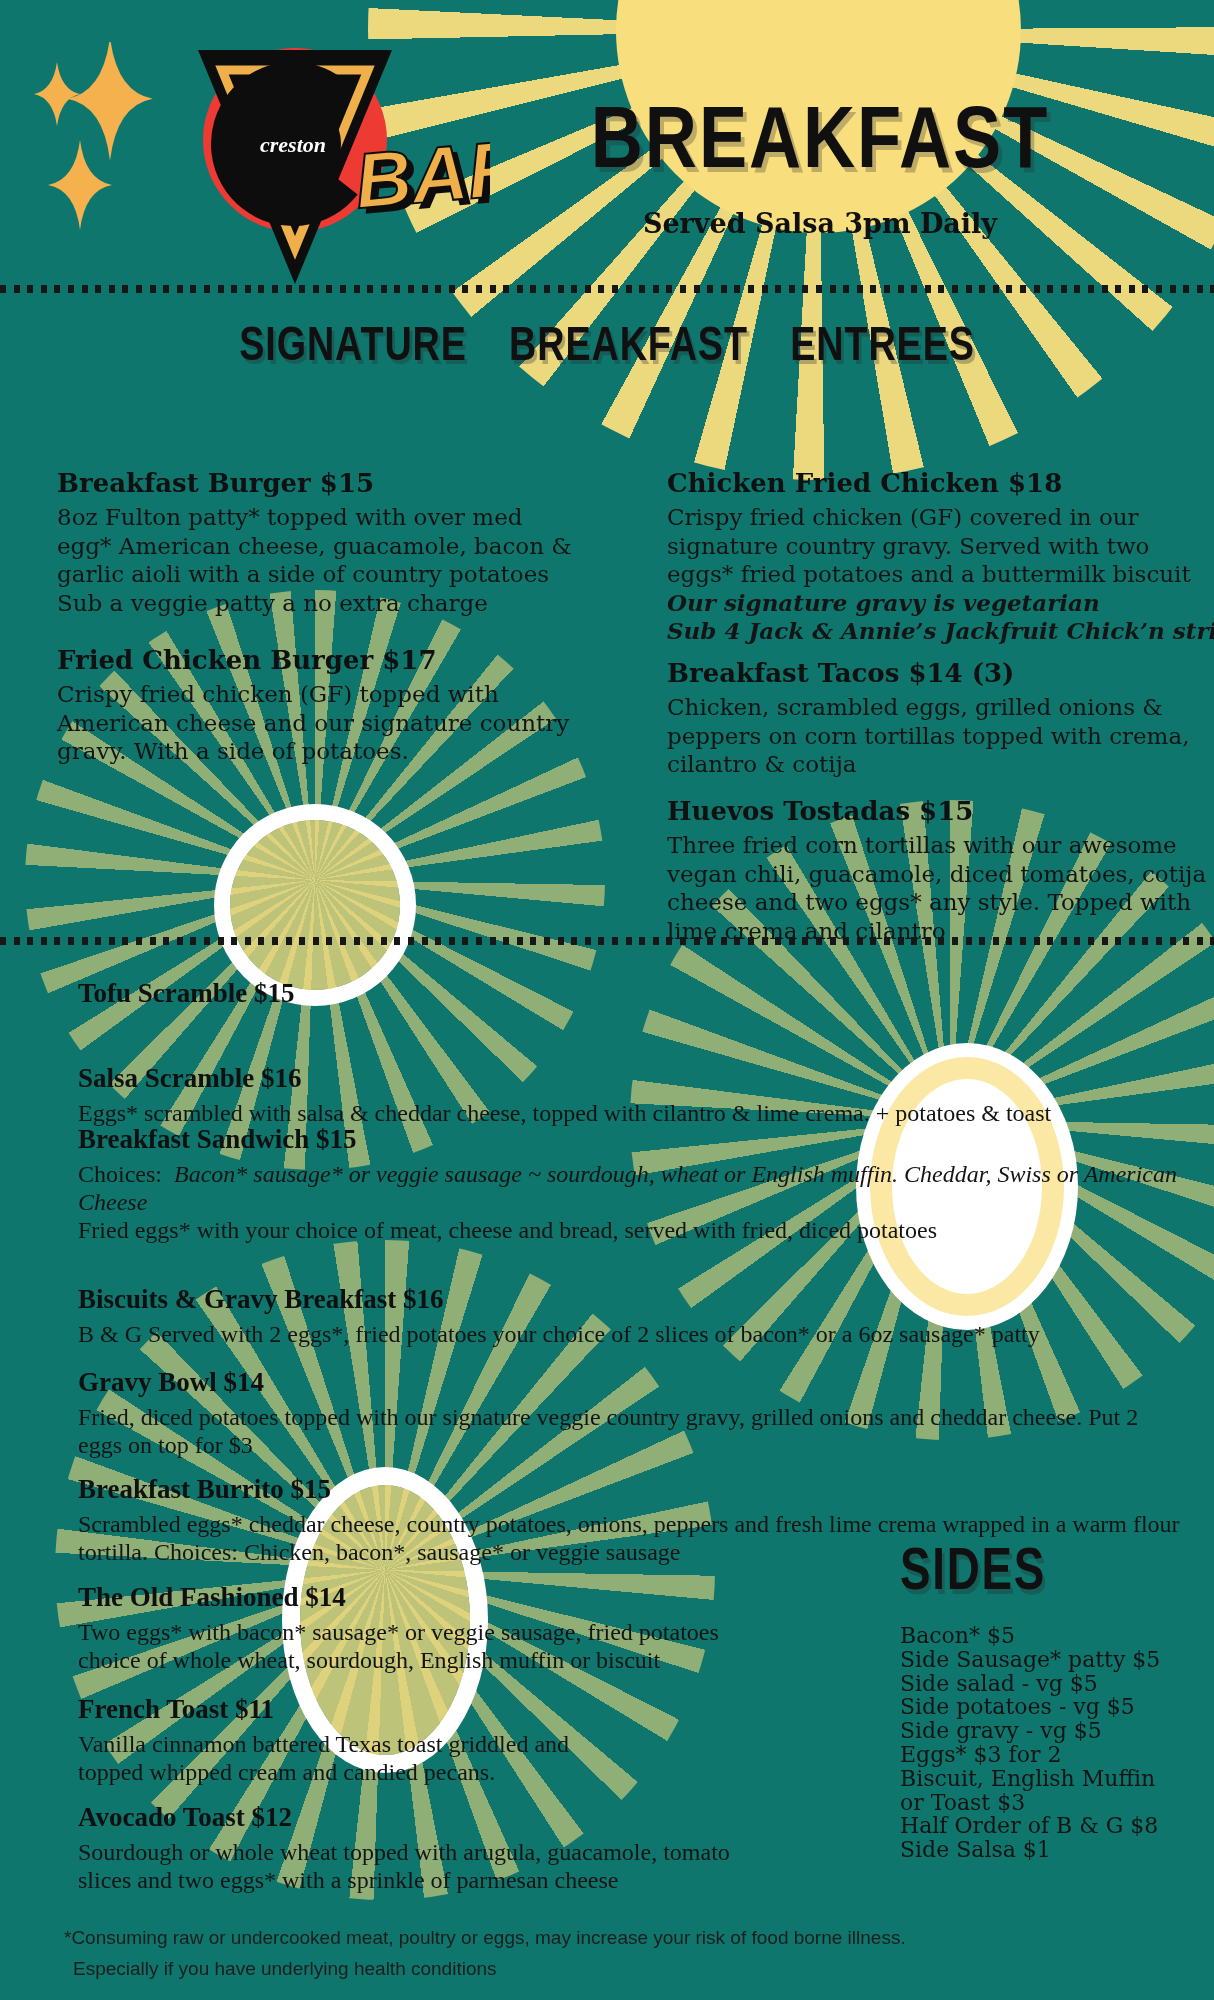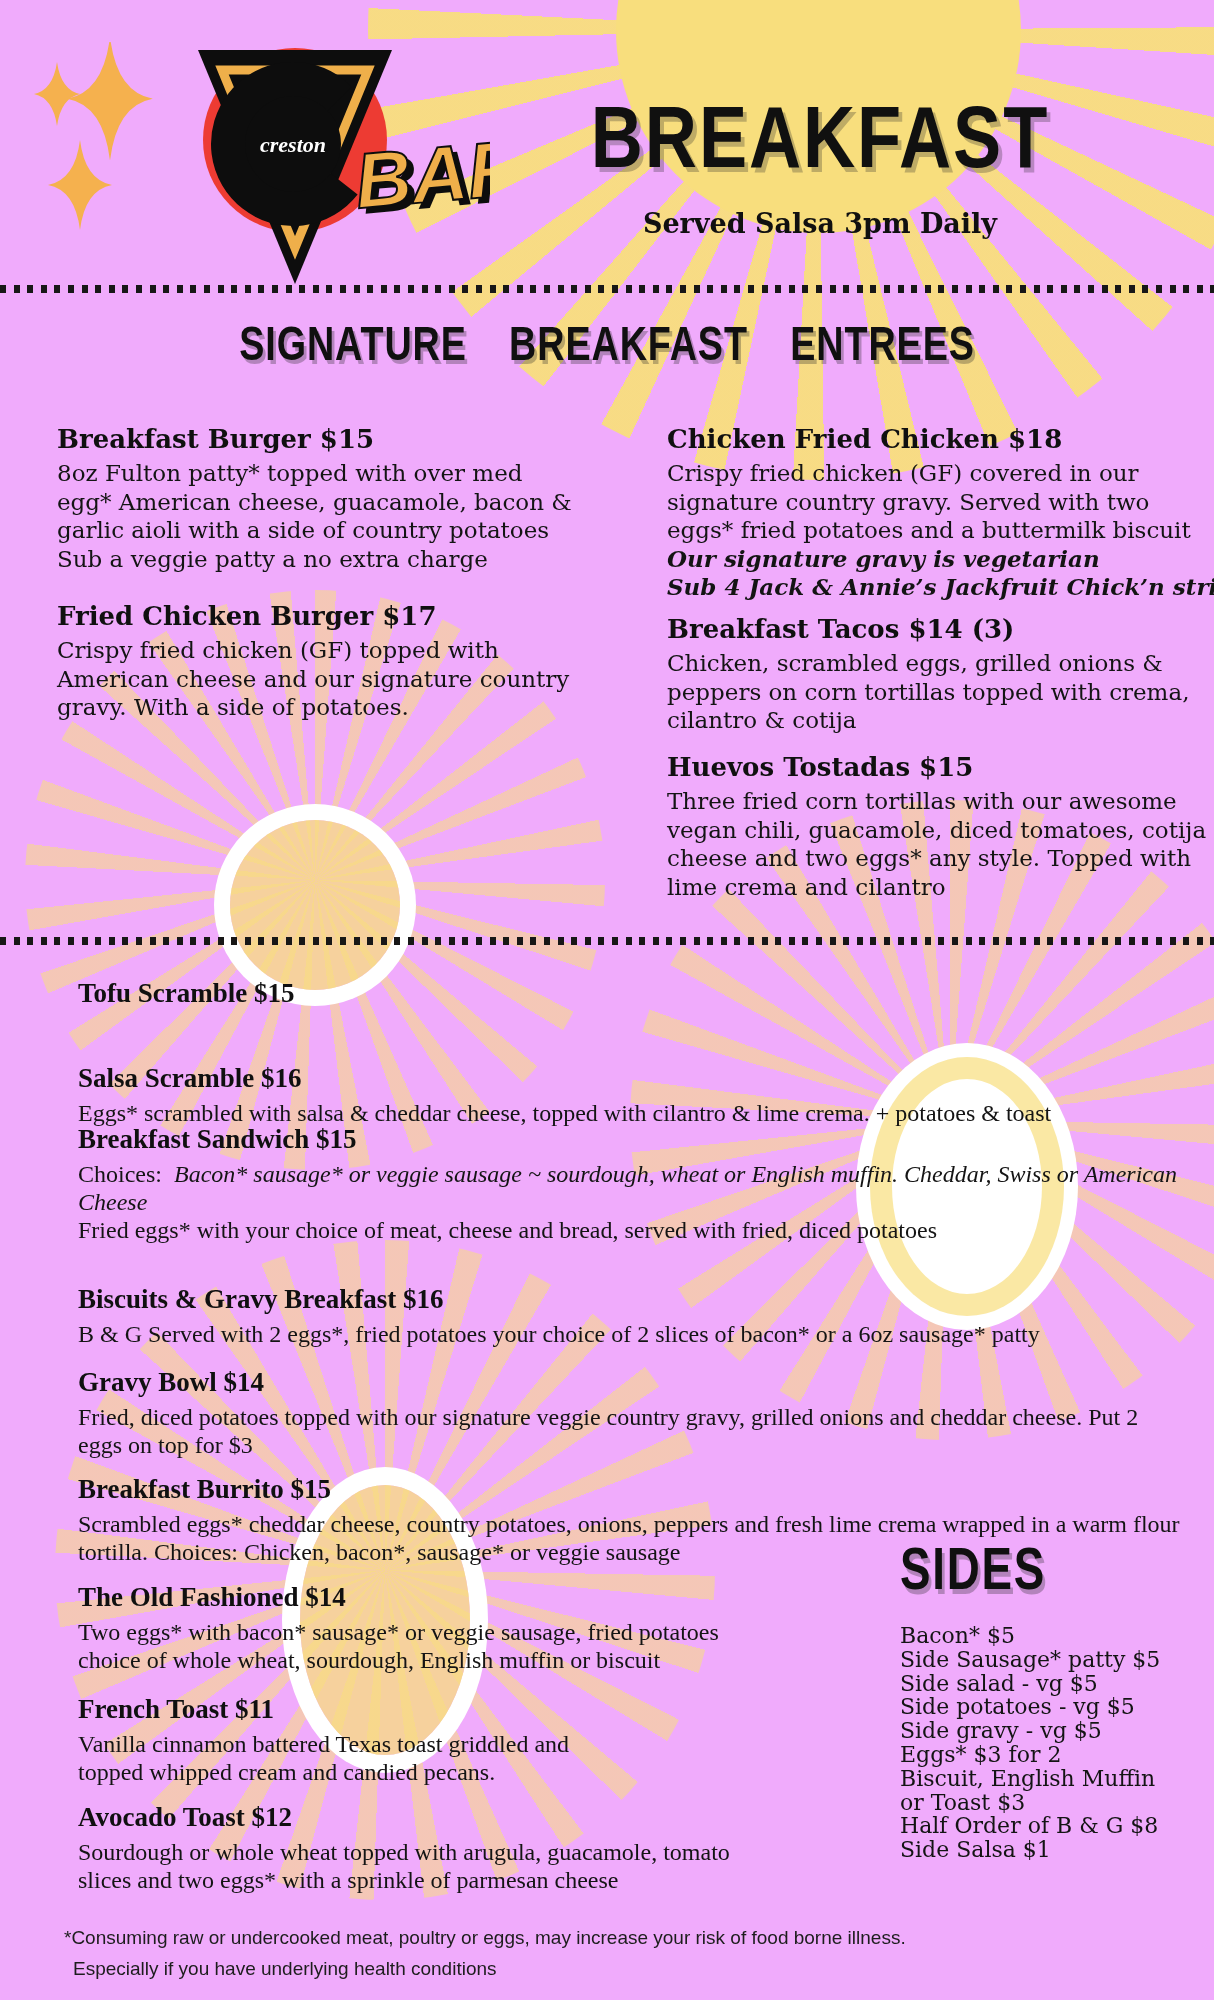--- a/index.html
+++ b/index.html
@@ -3,7 +3,7 @@
 <meta charset="utf-8">
 <style>
   html,body{margin:0;padding:0;background:#ffffff;}
-  #page{position:relative;width:1214px;height:2000px;background:#f0abfc;overflow:hidden;
+  #page{position:relative;width:1214px;height:2000px;background:#0f766e;overflow:hidden;
         color:#111;font-family:"DejaVu Serif",serif;}
 
   

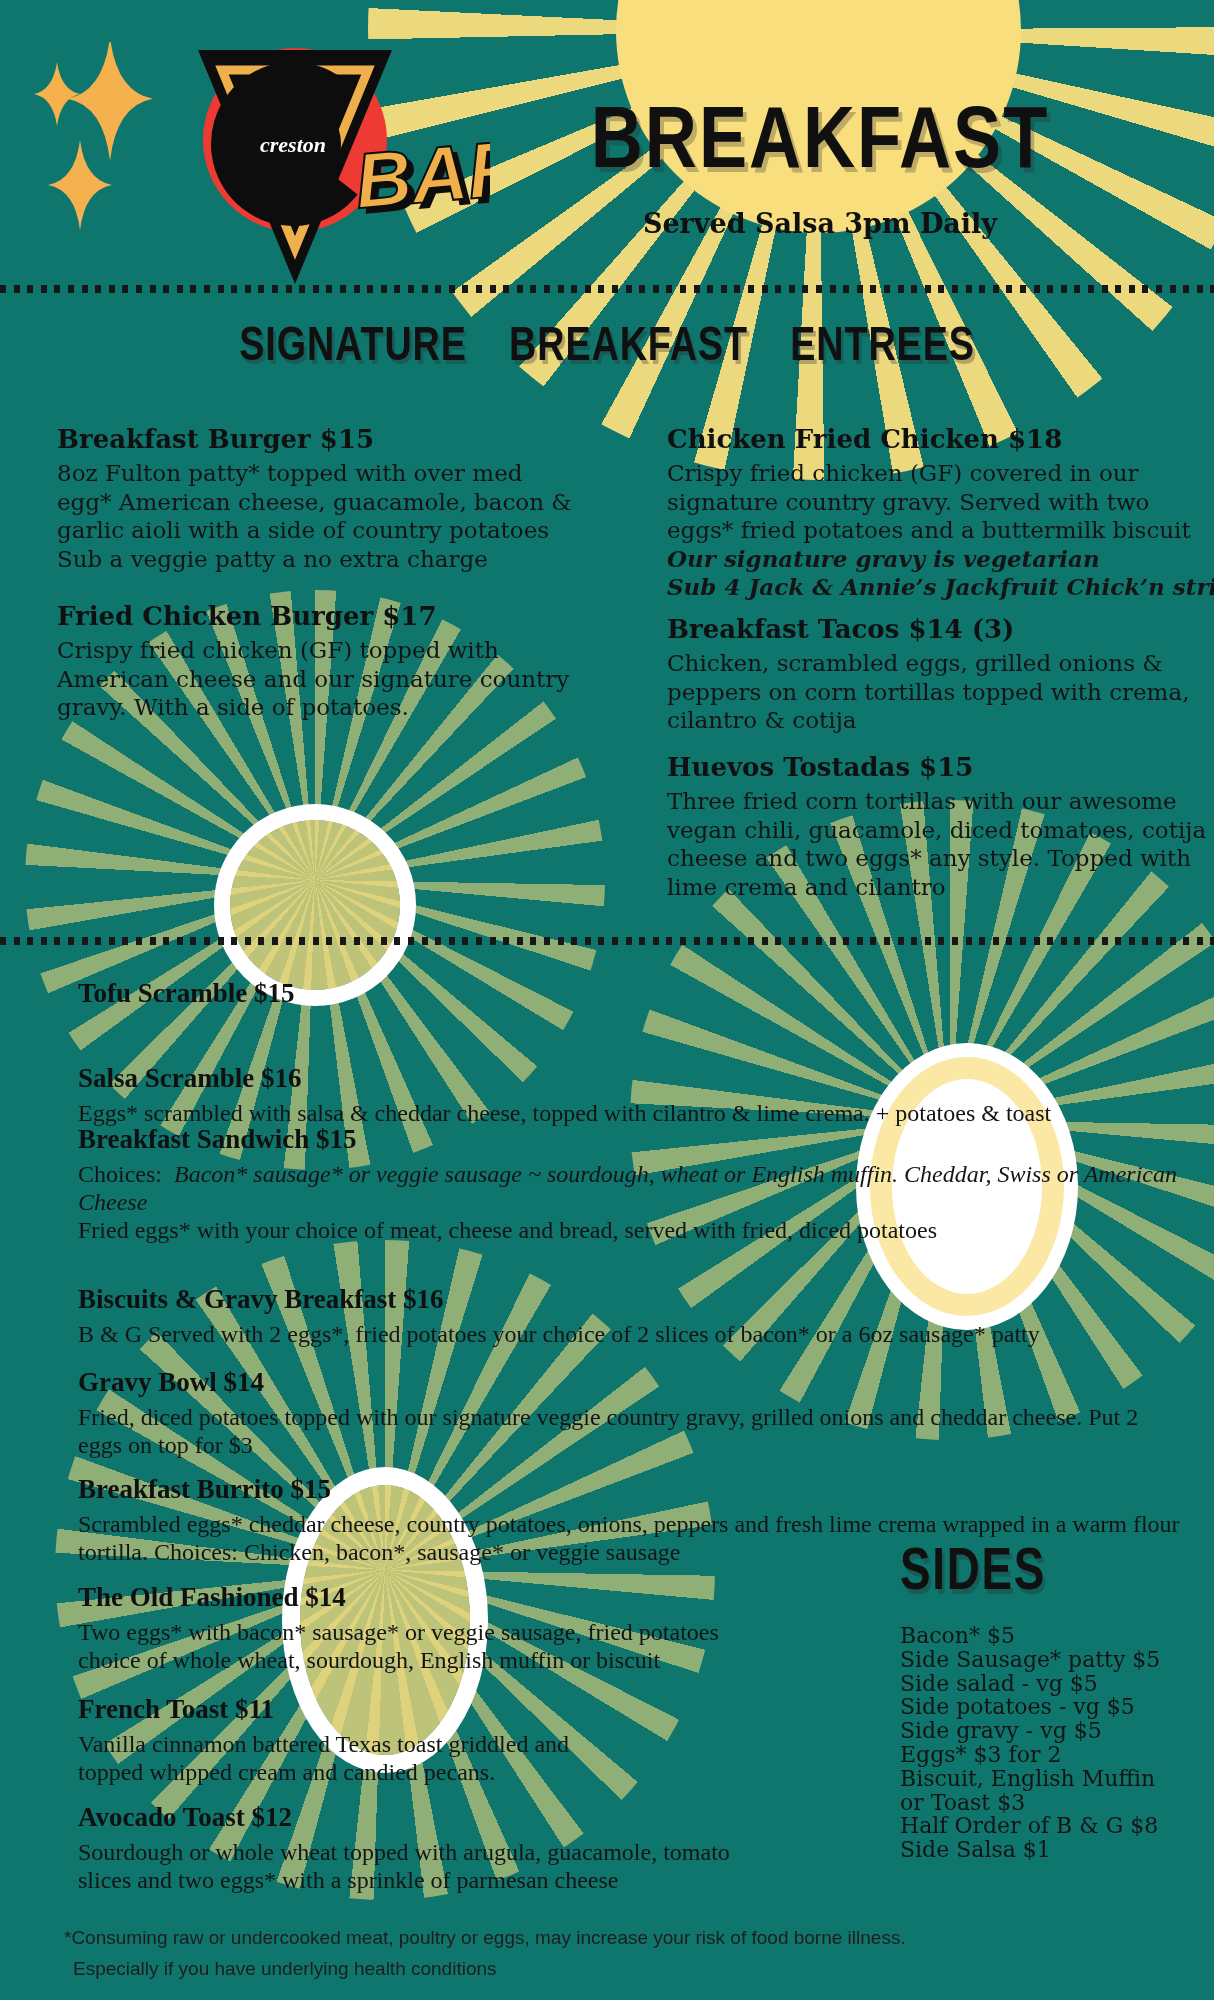--- a/index.html
+++ b/index.html
@@ -33,7 +33,7 @@
 
   
   .menu-item{position:absolute;z-index:2;}
-  .menu-item .title{font-family:"DejaVu Serif",serif;font-weight:700;font-size:26px;margin-bottom:5px;color:#101010;}
+  .menu-item .title{font-family:"DejaVu Serif",serif;font-weight:700;font-size:26px;margin-bottom:5px;color:#101010;margin-top:44px;}
   .menu-item .body{font-family:"DejaVu Serif",serif;font-size:23px;line-height:28.5px;color:#141414;}
   .note-italic{}
   .note-bold-italic{font-style:italic;font-weight:700;white-space:nowrap;line-height:29px;}

